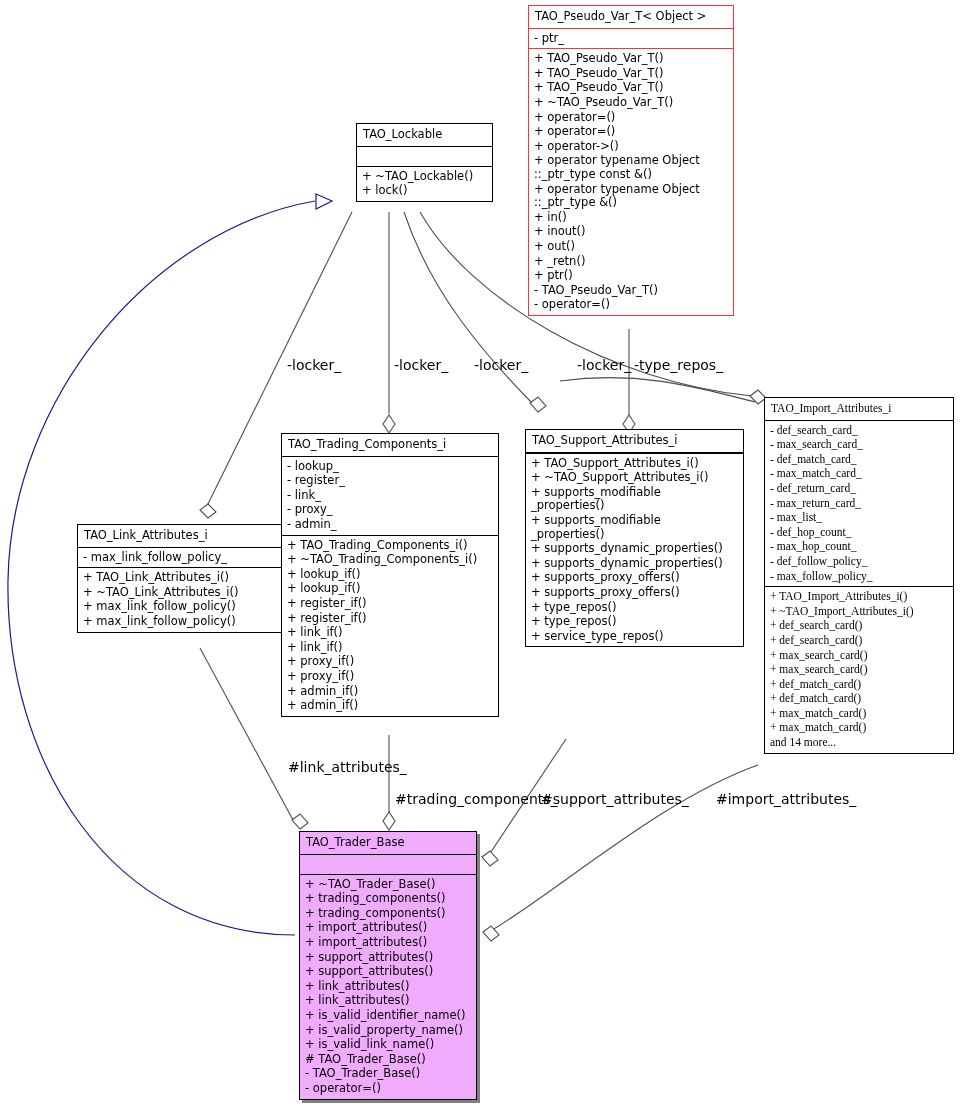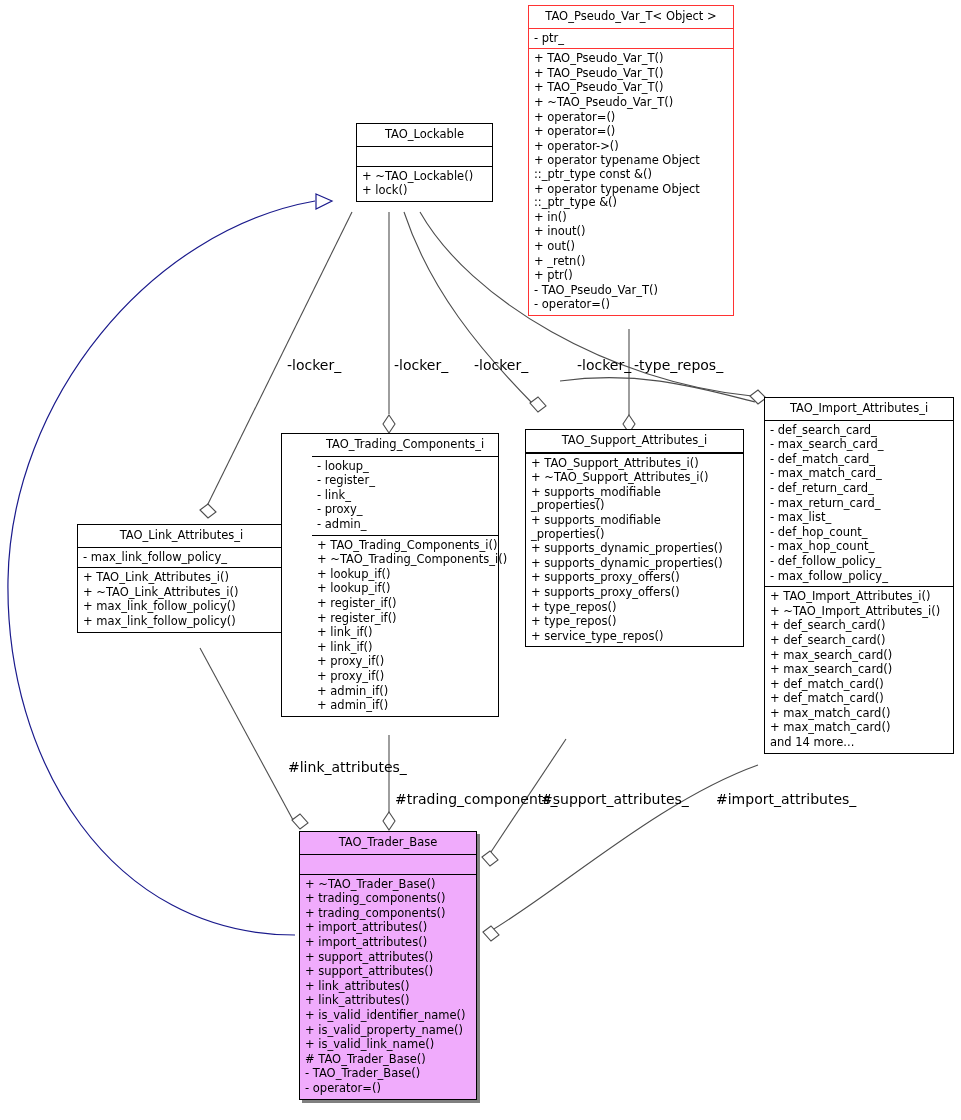--- a/index.html
+++ b/index.html
@@ -43,7 +43,7 @@
     border: 1.5px solid #ff3333;
   }
   .uml-class .cls-title {
-    text-align: center;
+    text-align: left;
     padding: 3px 6px 4px 6px;
     white-space: nowrap;
     font-size: 11.5px;

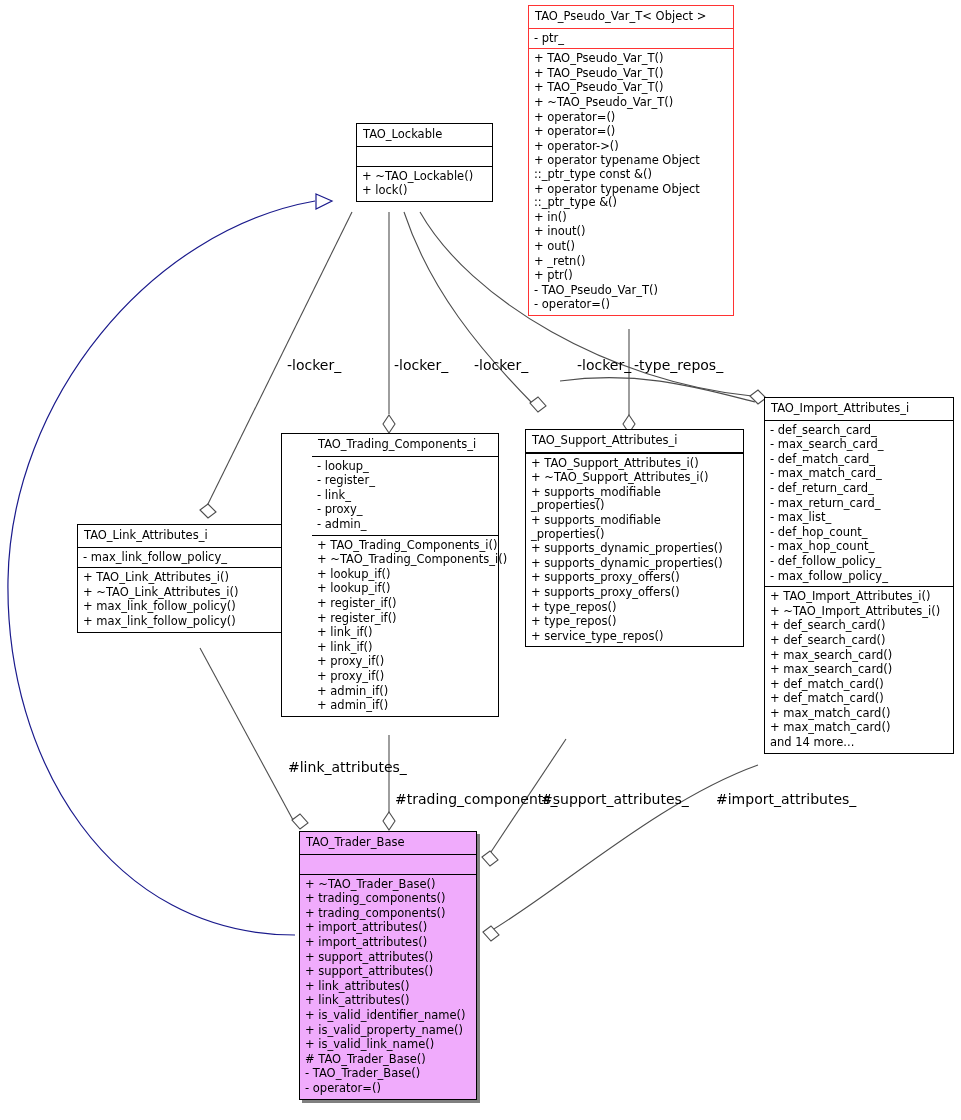--- a/index.html
+++ b/index.html
@@ -220,7 +220,7 @@
     </div>
   </div>
 
-  <div class="uml-class" style="left:764px; top:397px; width:190px;">
+  <div class="uml-class" style="left:764px; top:397px; width:190px;font-family:Liberation Serif, serif;">
     <div class="cls-title">TAO_Import_Attributes_i</div>
     <div class="cls-sep"></div>
     <div class="cls-section">

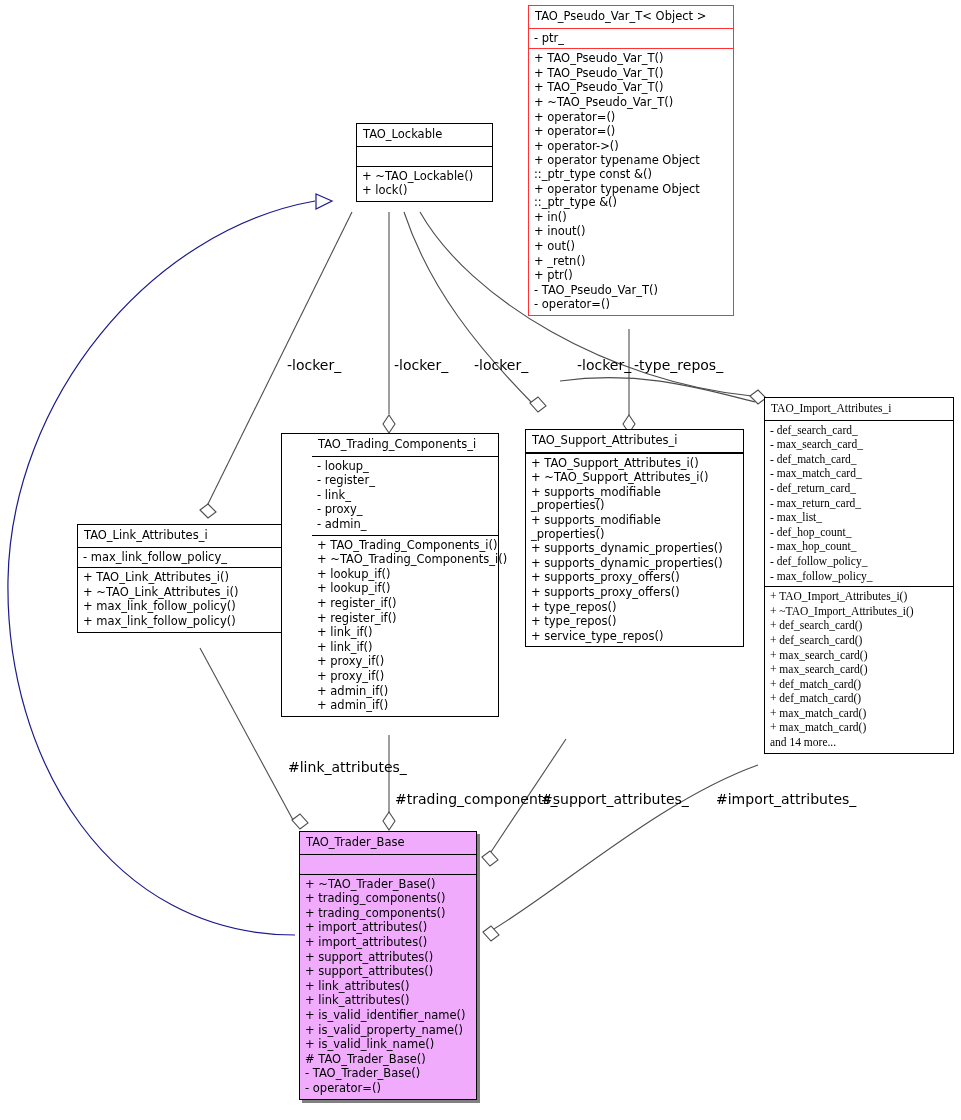--- a/index.html
+++ b/index.html
@@ -172,7 +172,7 @@
     </div>
   </div>
 
-  <div class="uml-class" style="left:281px; top:433px; width:218px;padding-left:30px;">
+  <div class="uml-class" style="left:281px; top:433px; width:218px;">
     <div class="cls-title">TAO_Trading_Components_i</div>
     <div class="cls-sep"></div>
     <div class="cls-section">

